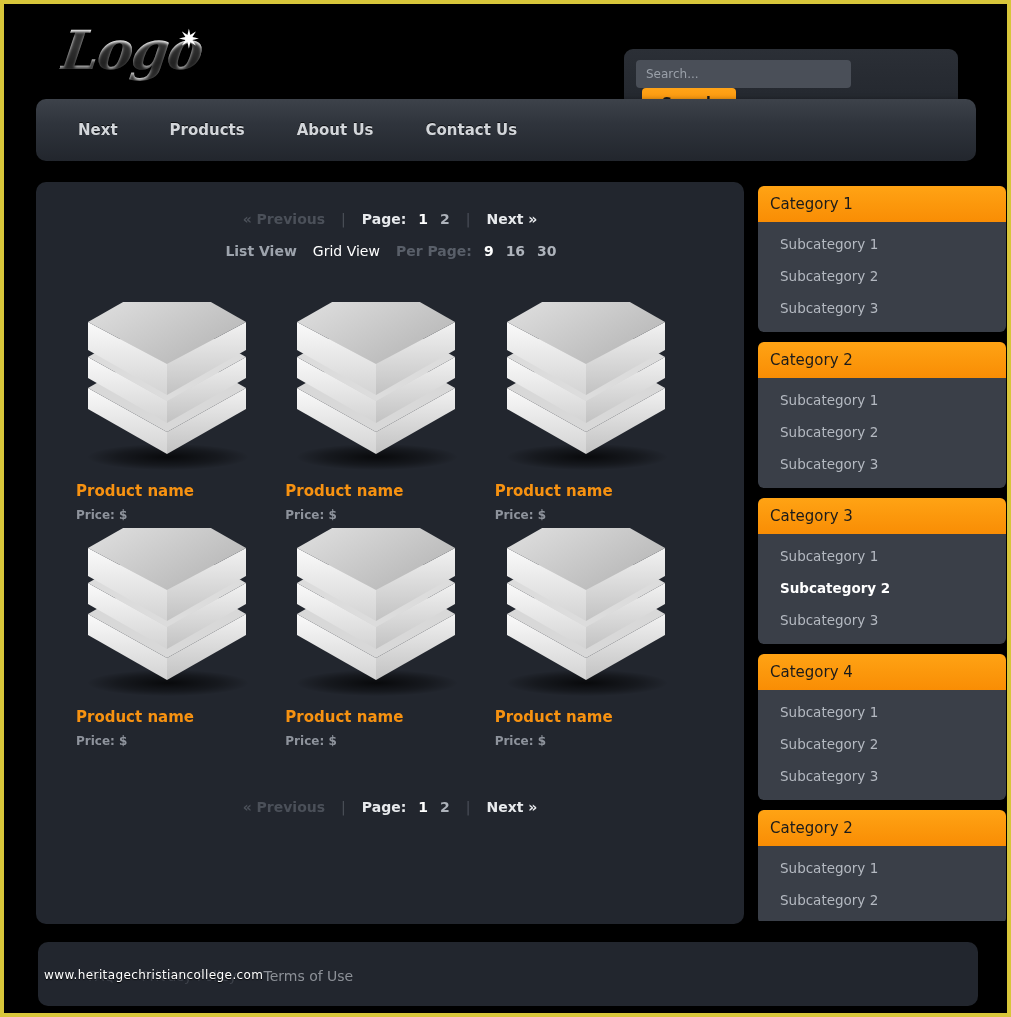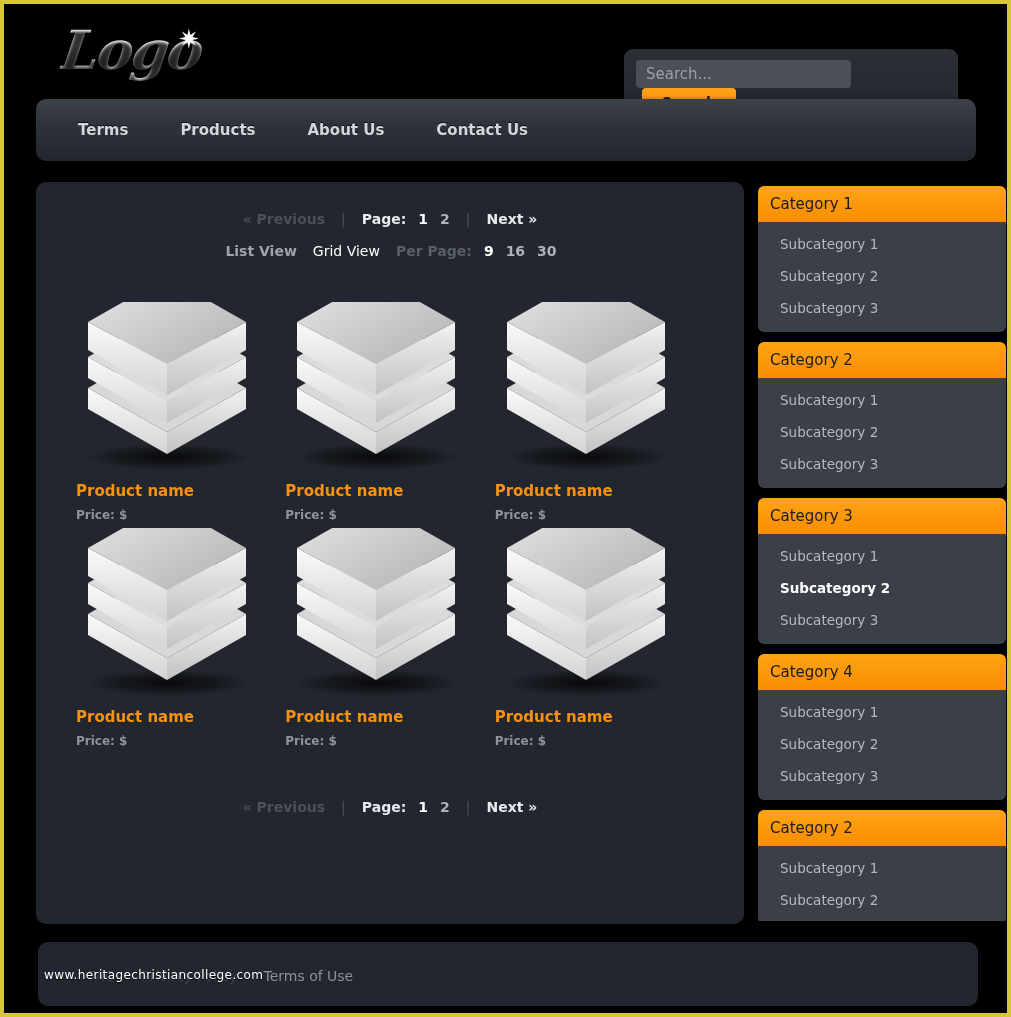--- a/index.html
+++ b/index.html
@@ -78,7 +78,7 @@
     border-radius: 4px;
     padding: 0 10px;
     color: #e4e6ea;
-    font-size: 15px;
+    font-size: 12px;
     font-family: "DejaVu Sans", "Liberation Sans", sans-serif;
     vertical-align: top;
     outline: none;

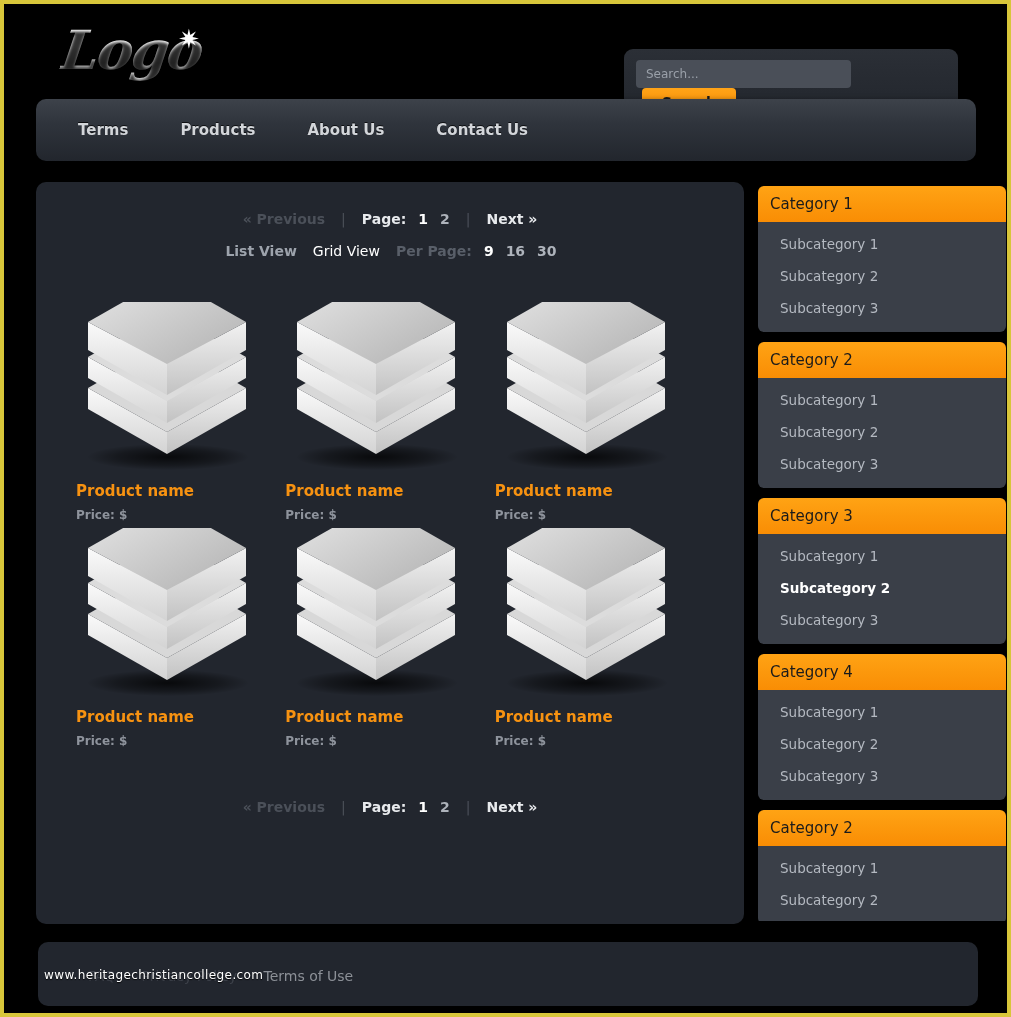--- a/index.html
+++ b/index.html
@@ -301,7 +301,7 @@
   </div>
 
   <div class="nav">
-    <a class="nav-item">Terms</a>
+    <a class="nav-item">Next</a>
     <a class="nav-item">Products</a>
     <a class="nav-item">About Us</a>
     <a class="nav-item">Contact Us</a>

